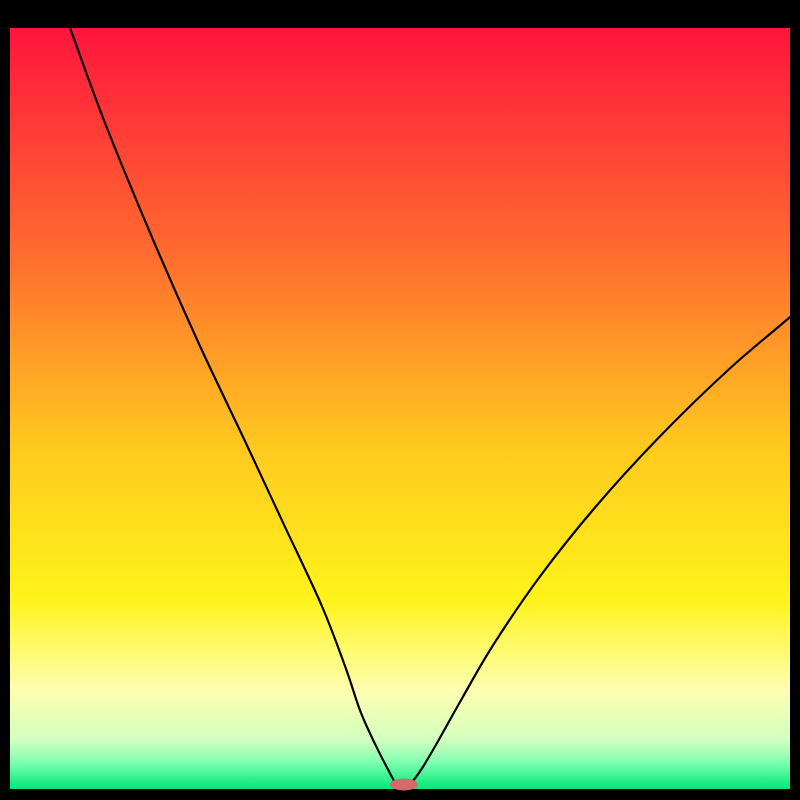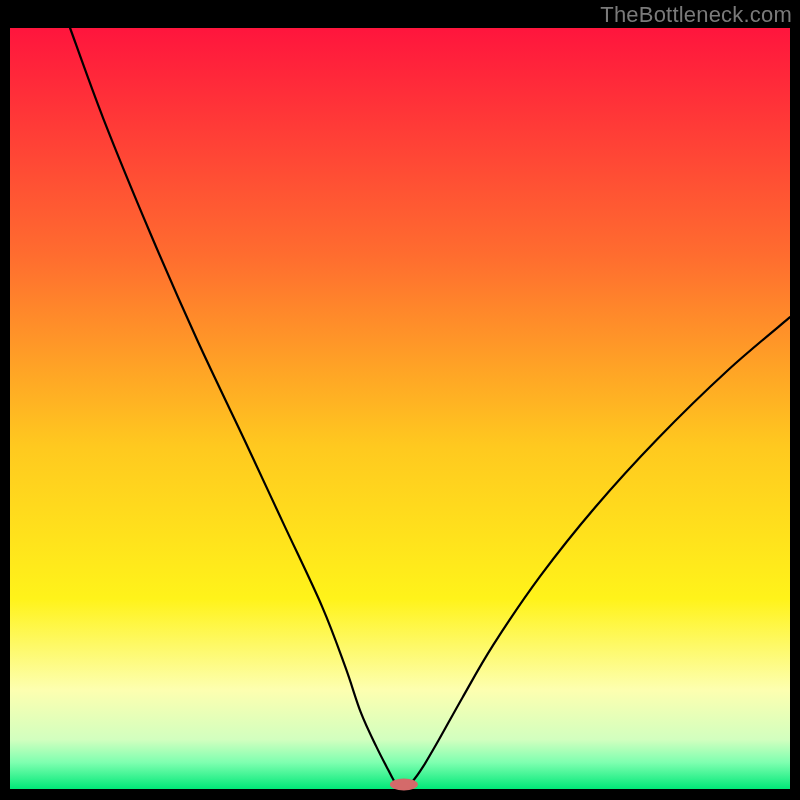--- a/index.html
+++ b/index.html
@@ -39,7 +39,6 @@
 <body>
 
 <div class="stage">
-  <div class="watermark">TheBottleneck.com</div>
 
   <svg class="plot" viewBox="0 0 800 800" preserveAspectRatio="none">
     <defs>

